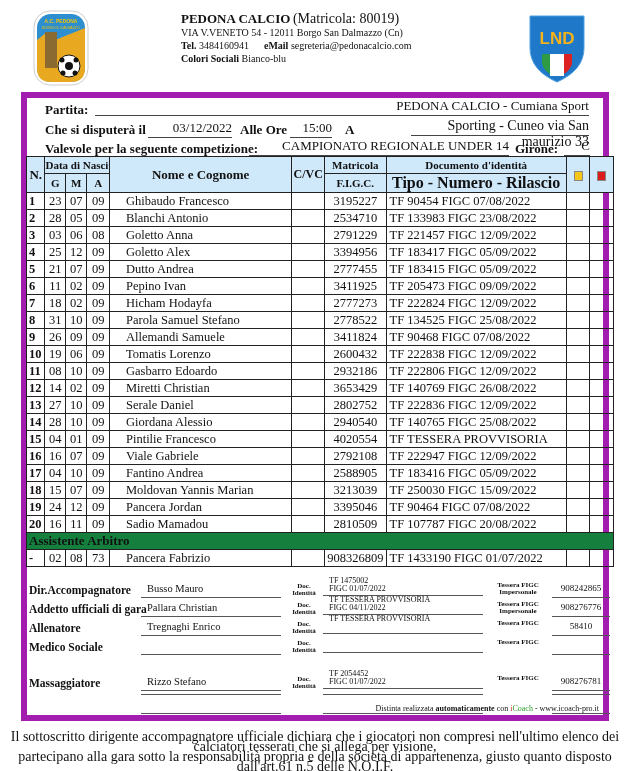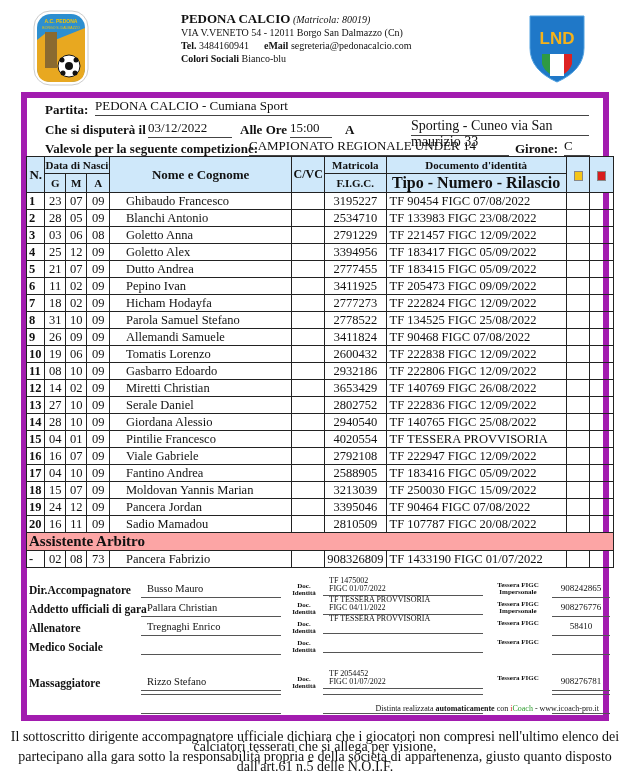--- a/index.html
+++ b/index.html
@@ -12,7 +12,7 @@
   .logo-right { position: absolute; left: 526px; top: 12px; width: 62px; height: 72px; }
   .club { position: absolute; left: 181px; top: 12px; font-size: 10px; line-height: 13px; }
   .club .name { font-size: 13px; font-weight: bold; }
-  .club .mat { font-size: 10px; font-style: italic; }
+  .club .mat { font-size: 14px; }
   .club b { font-weight: bold; }
 
   

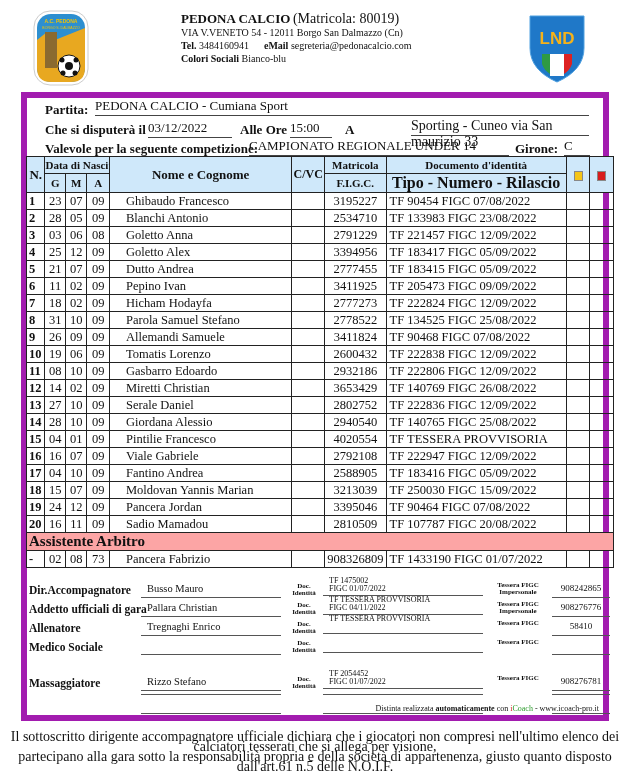--- a/index.html
+++ b/index.html
@@ -19,7 +19,7 @@
   .main { position: absolute; left: 21px; top: 92px; width: 588px; height: 629px; border: 6px solid #a21caf; }
 
   .meta-row { position: absolute; font-size: 13px; font-weight: bold; white-space: nowrap; }
-  .uline { position: absolute; border-bottom: 1.5px solid #444; font-weight: normal; text-align: left; font-size: 13px; }
+  .uline { position: absolute; border-bottom: 1.5px solid #444; font-weight: normal; text-align: right; font-size: 13px; }
 
   
   table.players { position: absolute; left: -1px; top: 58px; width: 588px; border-collapse: collapse; table-layout: fixed; }

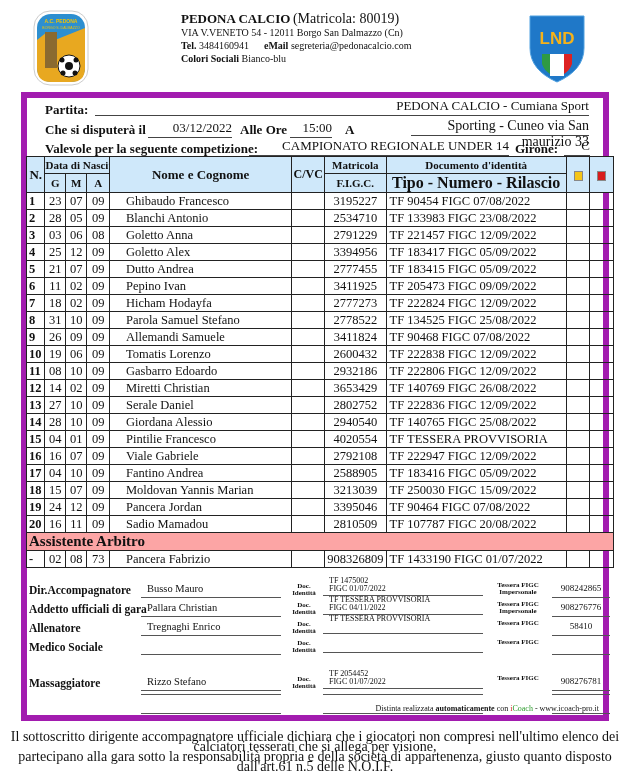--- a/index.html
+++ b/index.html
@@ -31,7 +31,7 @@
   td.nm { padding-left: 16px !important; font-size: 10.5px; }
   td.mat { text-align: center; font-size: 13.5px; }
   td.doc { font-size: 7.5px; padding-left: 3px !important; }
-  tr.sect td { background: #fca5a5; font-weight: bold; font-size: 15px; padding-left: 2px; height: 16px; }
+  tr.sect td { background: #15803d; font-weight: bold; font-size: 13px; padding-left: 2px; height: 16px; }
   .card { display: inline-block; width: 9px; height: 10px; border: 1px solid #888; vertical-align: middle; }
 
   

